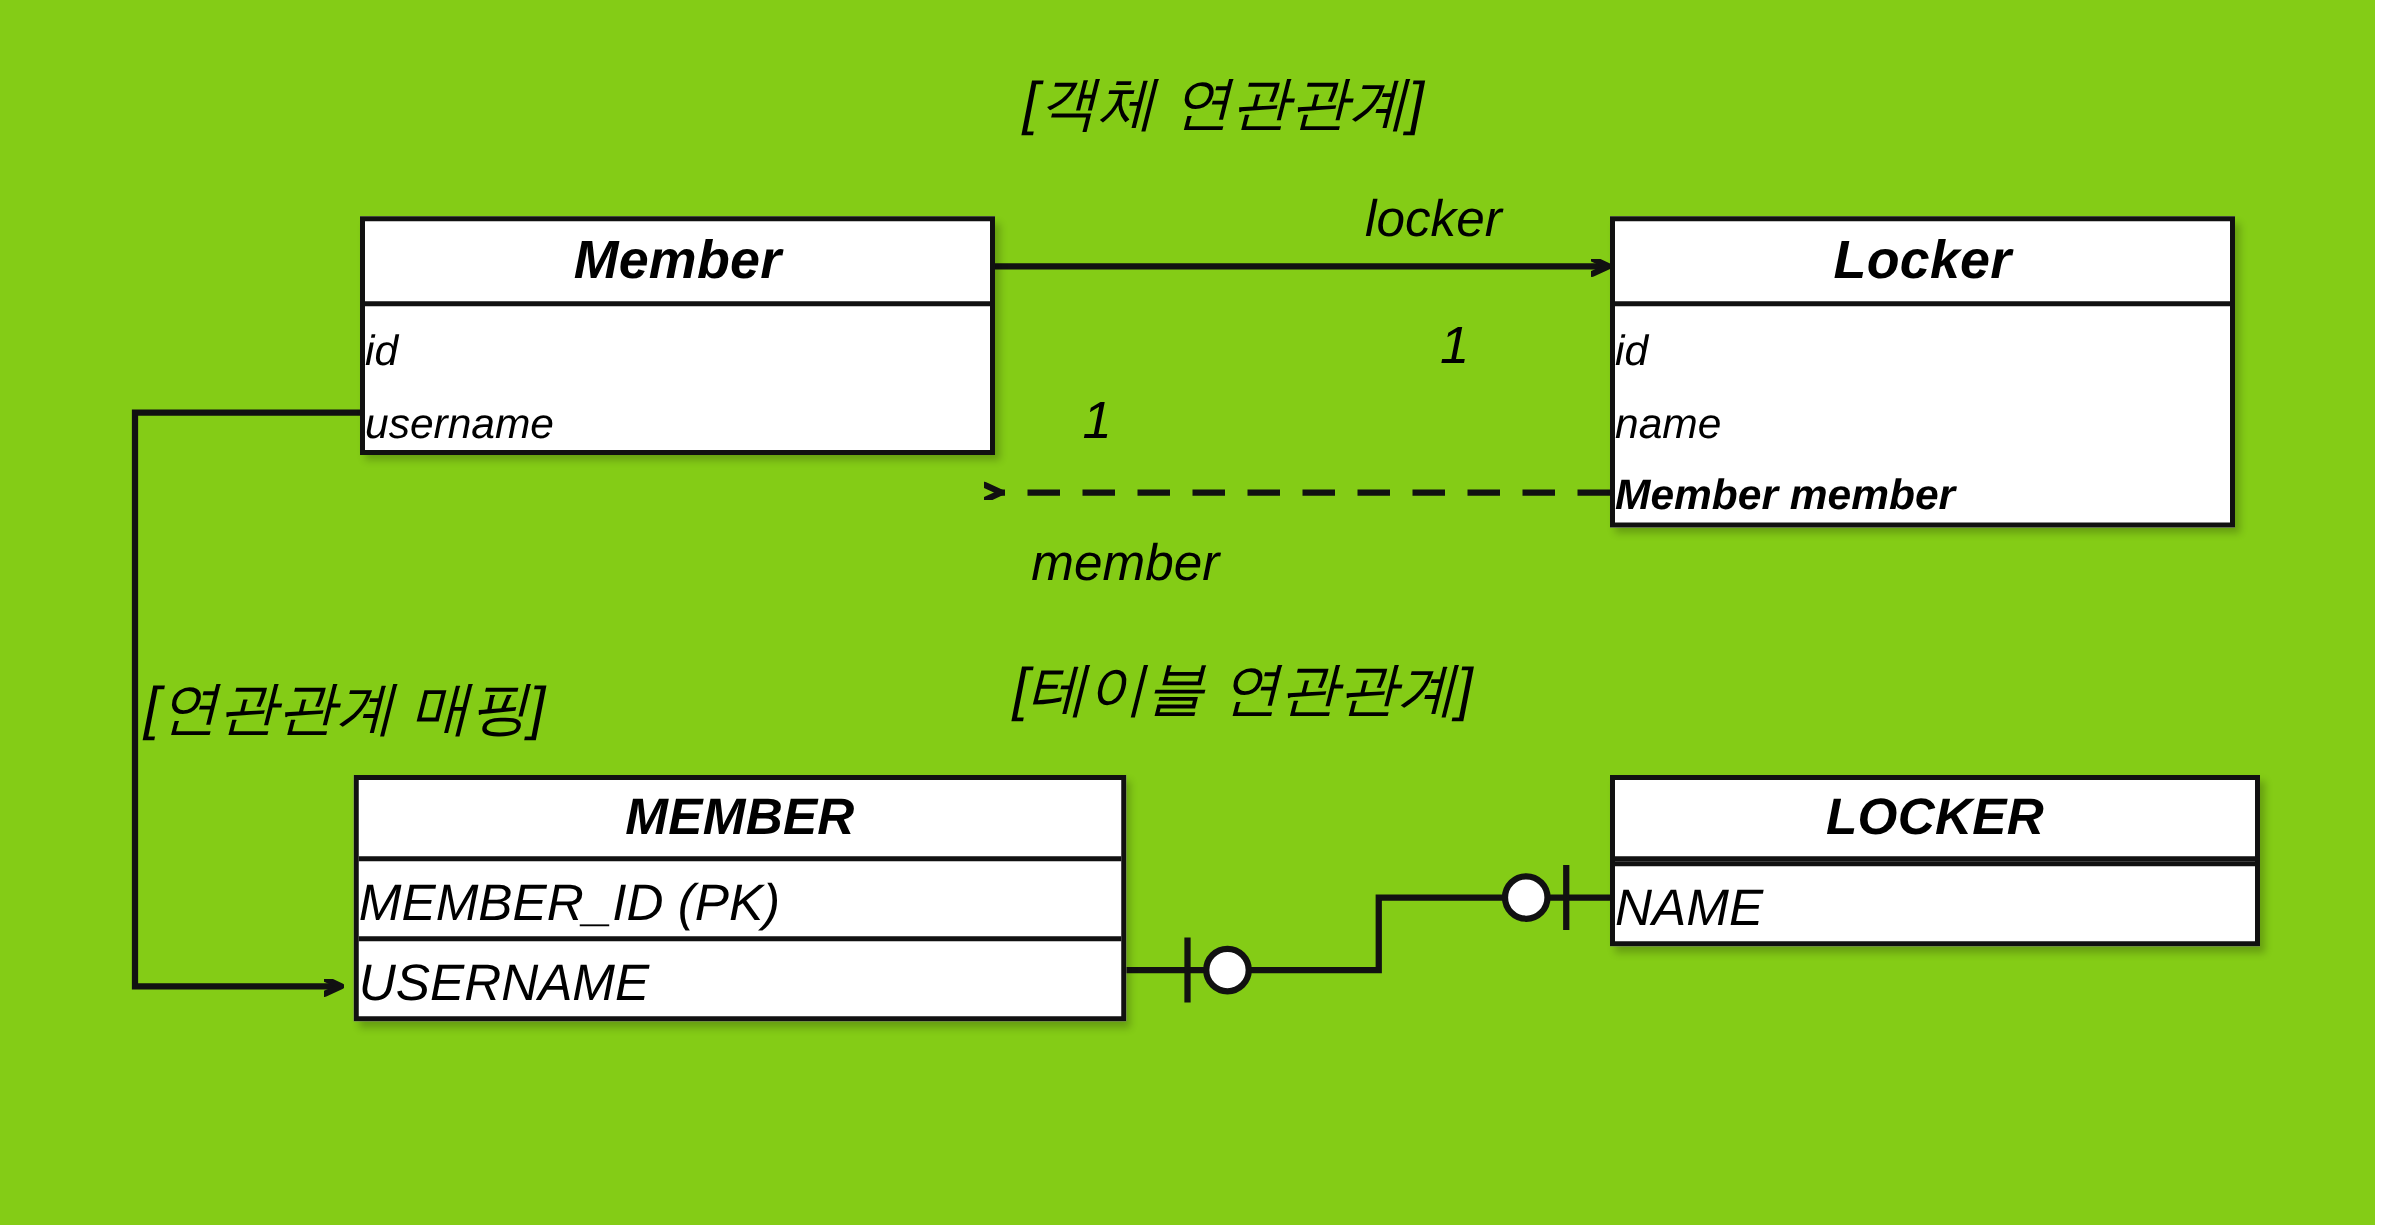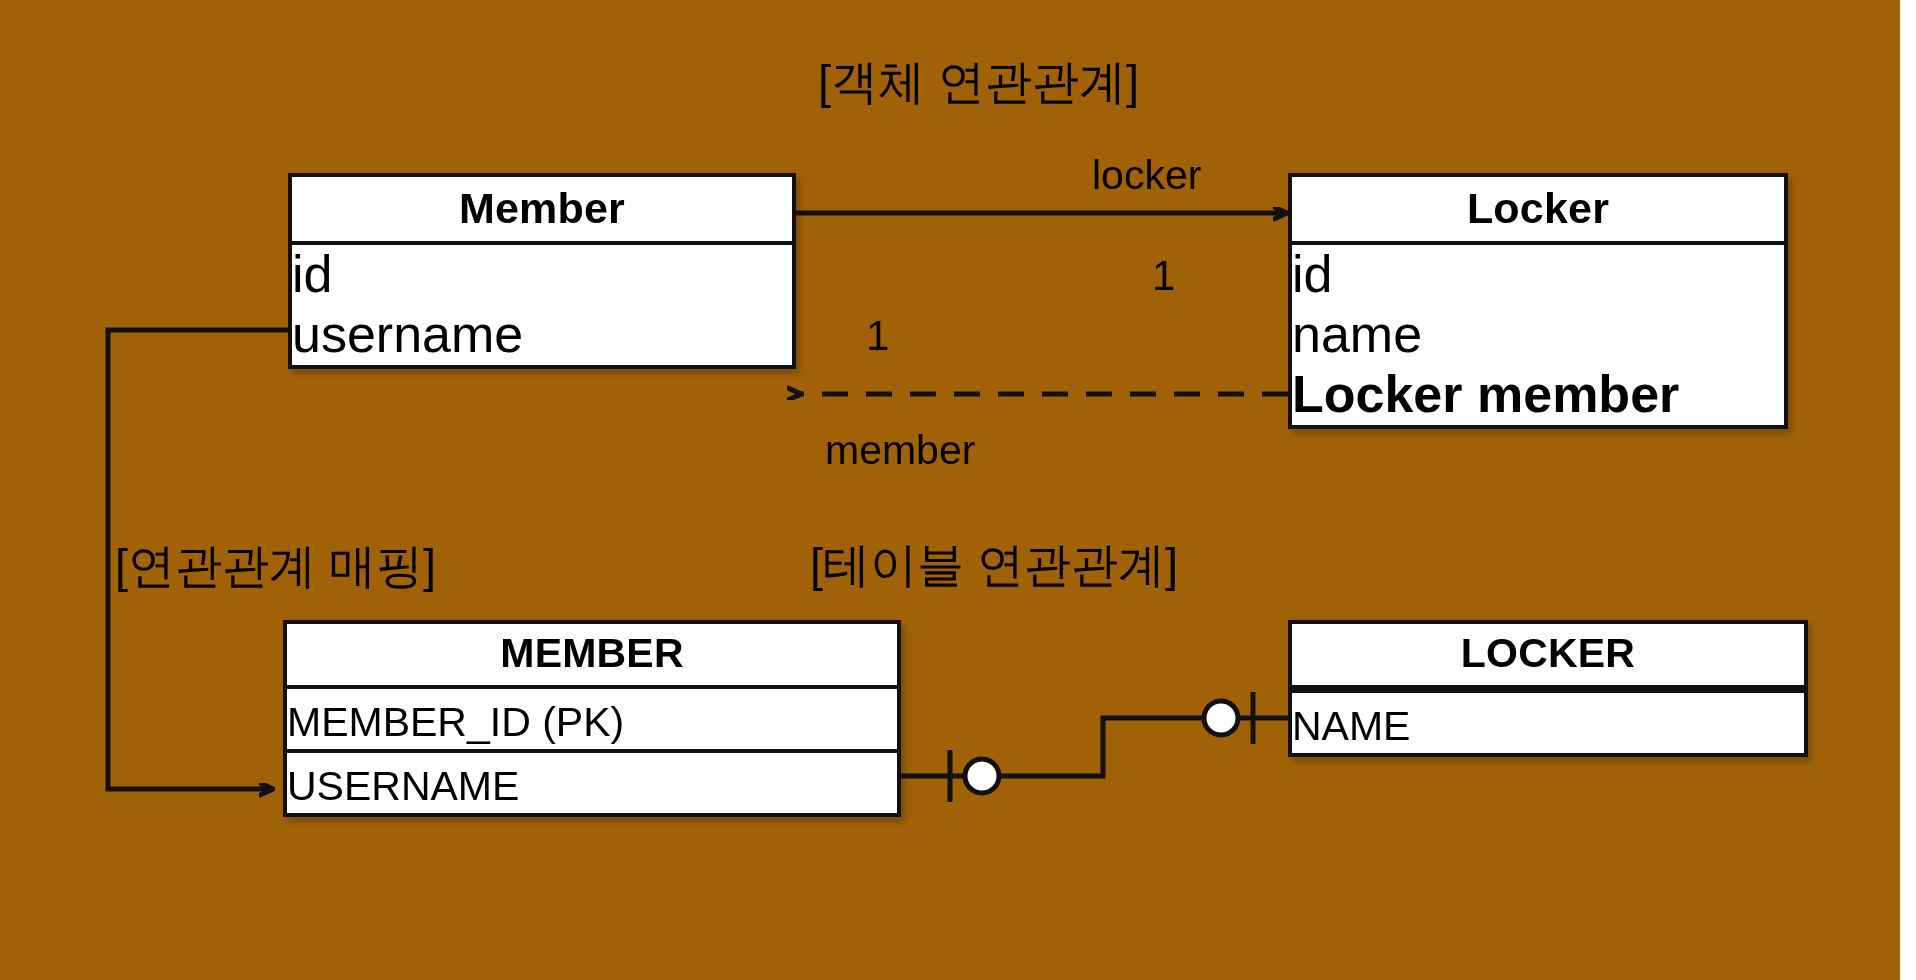--- a/index.html
+++ b/index.html
@@ -15,8 +15,9 @@
     position: relative;
     width: 1900px;
     height: 980px;
-    background: #a16207;
+    background: #84cc16;
     overflow: hidden;
+    font-style: italic;
   }
 
   

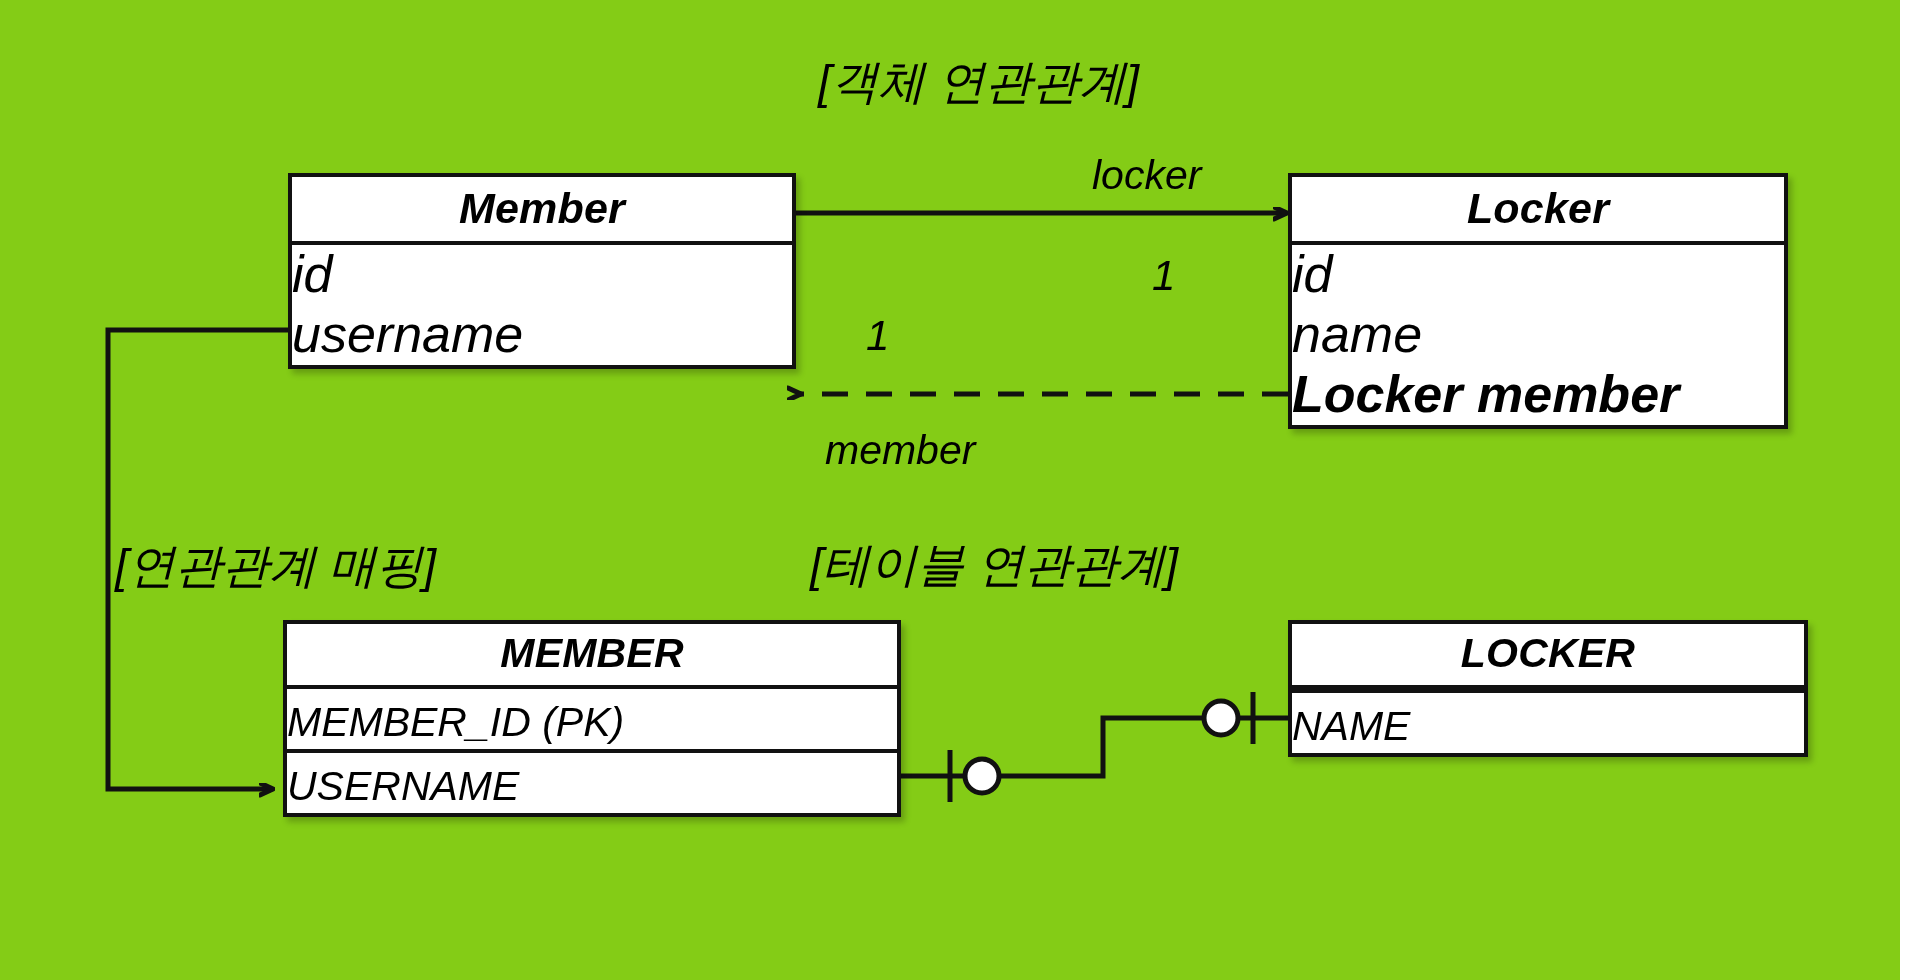--- a/index.html
+++ b/index.html
@@ -49,7 +49,7 @@
 
   
   .obj-box .ent-title { font-size: 43px; padding: 10px 0 11px; }
-  .obj-box .ent-row   { font-size: 52px; padding: 3px 0 4px; }
+  .obj-box .ent-row   { font-size: 34px; padding: 3px 0 4px; margin-top: 16px; }
 
   
   .tbl-box .ent-title { font-size: 41px; padding: 9px 0 11px; }

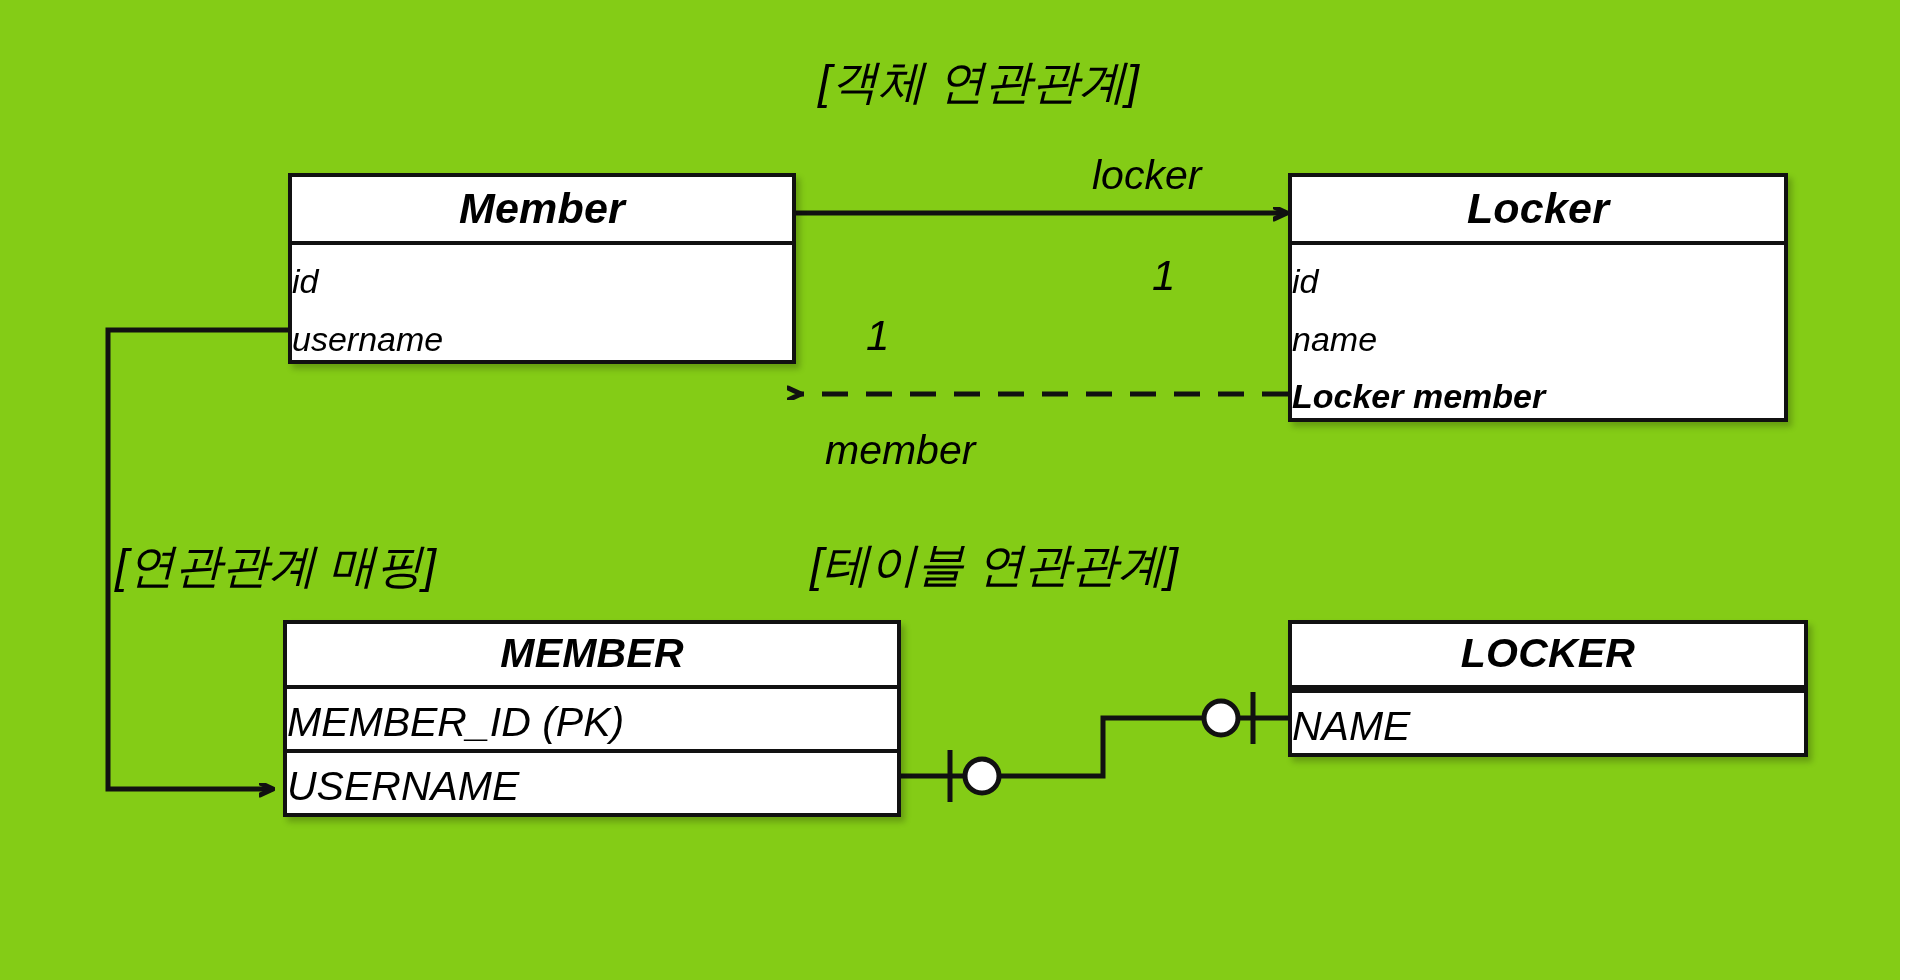--- a/index.html
+++ b/index.html
@@ -132,7 +132,7 @@
     <div class="ent-sep"></div>
     <div class="ent-row">id</div>
     <div class="ent-row">name</div>
-    <div class="ent-row bold">Locker member</div>
+    <div class="ent-row bold">Member member</div>
   </div>
 
   <div class="label edge-label" style="left:1092px; top:155px;">locker</div>

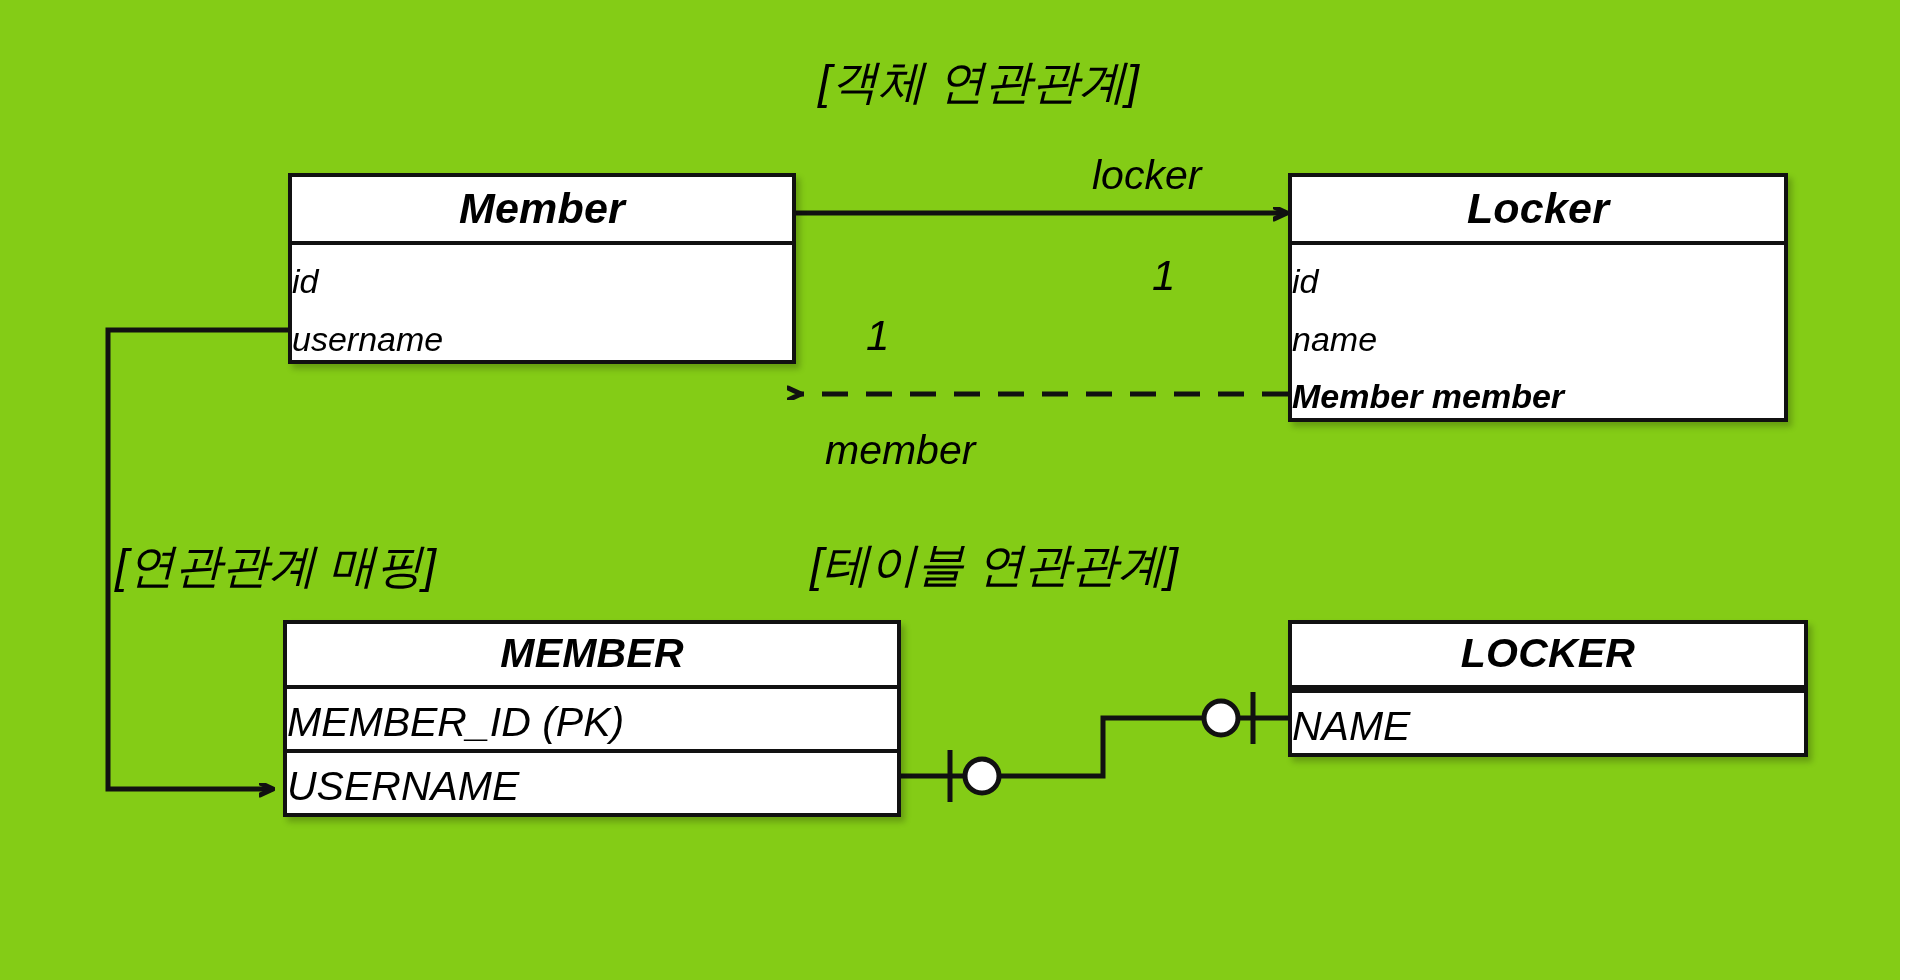--- a/index.html
+++ b/index.html
@@ -118,7 +118,7 @@
 
   <div class="label section-title" style="left:115px; top:510px;margin-top:32px;">[연관관계 매핑]</div>
 
-  <div class="label section-title" style="left:810px; top:541px;">[테이블 연관관계]</div>
+  <div class="label section-title" style="left:810px; top:527px;">[테이블 연관관계]</div>
 
   <div class="entity obj-box" style="left:288px; top:173px; width:508px;">
     <div class="ent-title">Member</div>

